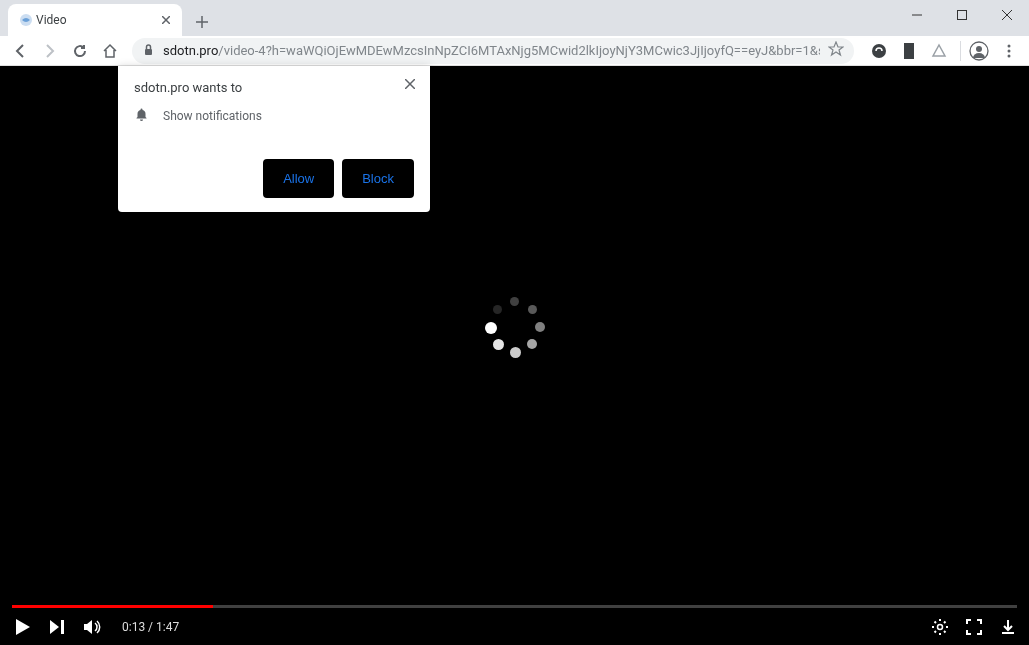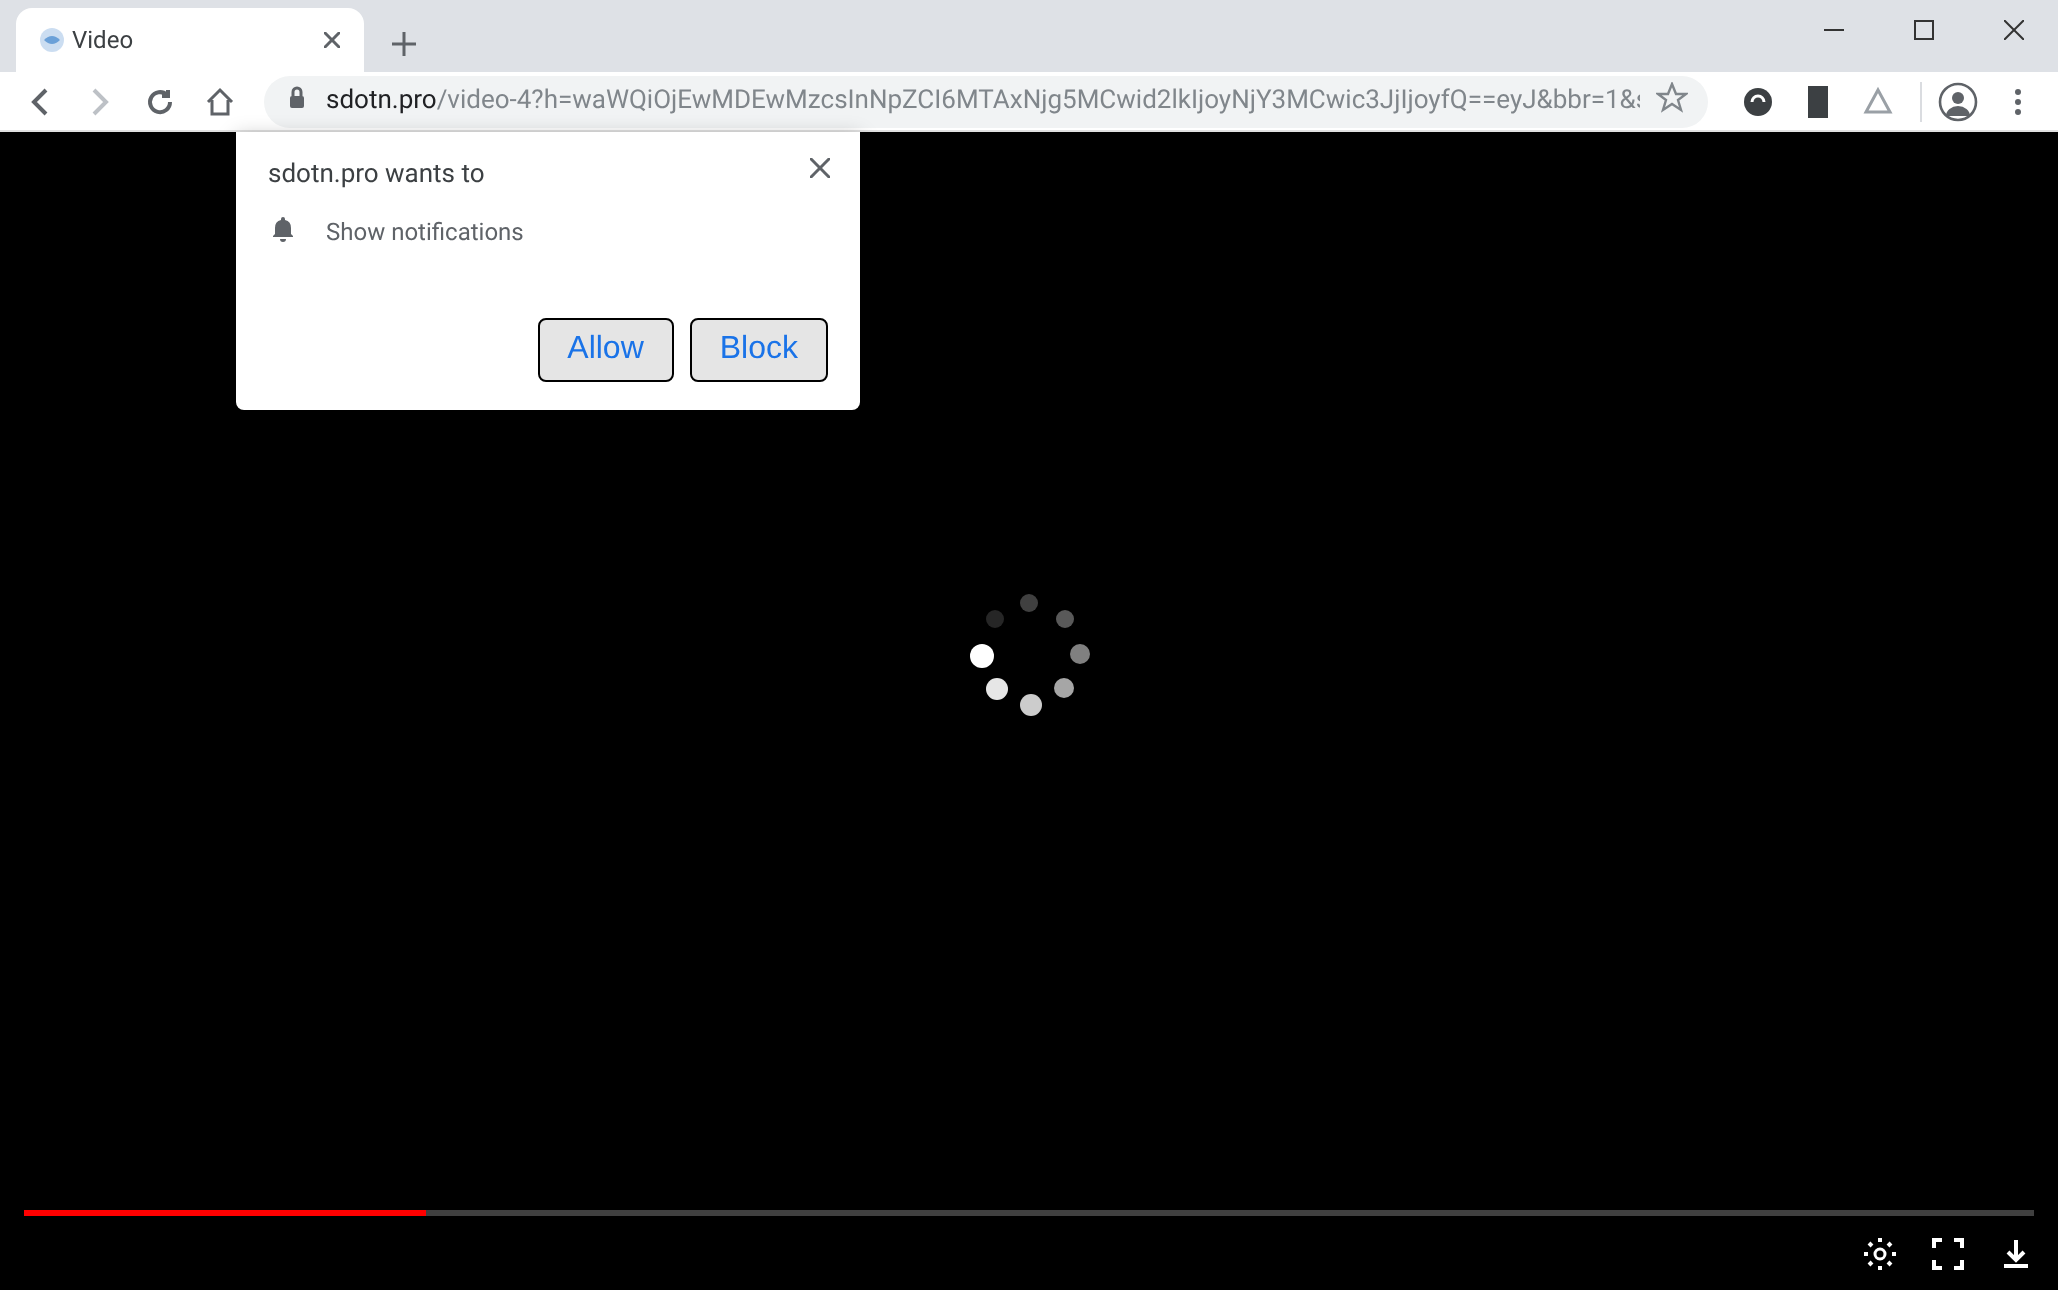--- a/index.html
+++ b/index.html
@@ -194,10 +194,10 @@
     }
     .perm-btn {
       padding: 6px 14px;
-      font-size: 16px;
+      font-size: 13px;
       color: #1a73e8;
-      background: #e5e5e5;
-      border: 1px solid #000000;
+      background: #000000;
+      border: 6px solid #000000;
       border-radius: 4px;
       cursor: pointer;
     }

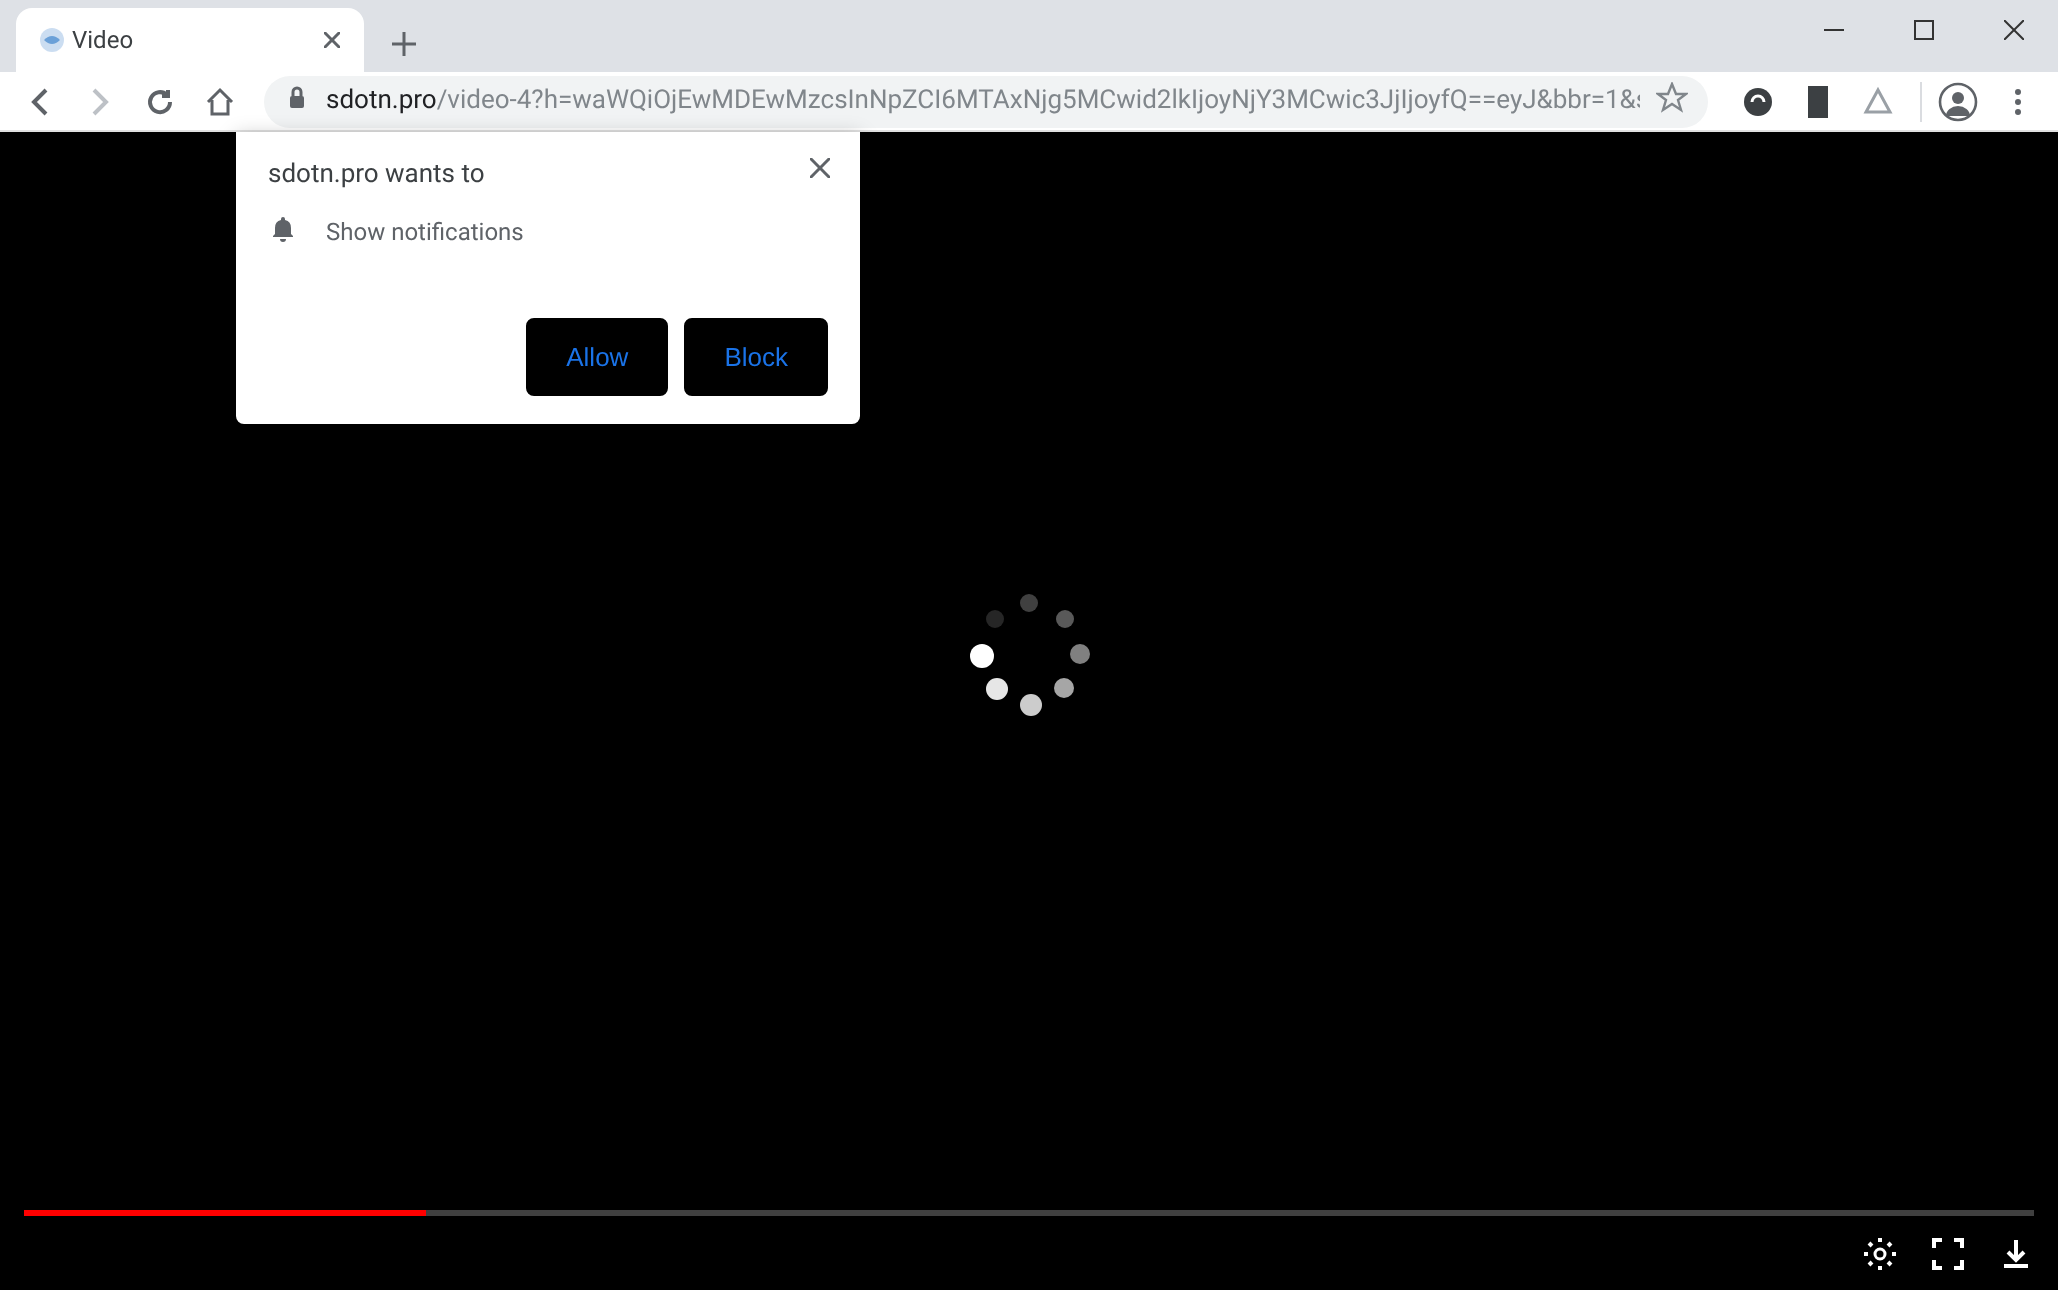--- a/index.html
+++ b/index.html
@@ -414,6 +414,26 @@
     <div class="video-progress-fill"></div>
   </div>
   <div class="video-controls">
+    <div class="vc-left">
+      <div class="vc-btn">
+        <svg width="20" height="20" viewBox="0 0 20 20">
+            <path d="M4 2 L18 10 L4 18 Z" fill="#fff"></path>
+          </svg>
+      </div>
+      <div class="vc-btn">
+        <svg width="18" height="18" viewBox="0 0 18 18">
+            <path d="M2 2 L11 9 L2 16 Z" fill="#fff"></path>
+            <rect x="13" y="2" width="3" height="14" fill="#fff"></rect>
+          </svg>
+      </div>
+      <div class="vc-btn">
+        <svg width="20" height="20" viewBox="0 0 20 20">
+            <path d="M2 7 L5 7 L10 3 L10 17 L5 13 L2 13 Z" fill="#fff"></path>
+            <path d="M13 6 a5 5 0 0 1 0 8 M15 4 a8 8 0 0 1 0 12" fill="none" stroke="#fff" stroke-width="1.5"></path>
+          </svg>
+      </div>
+      <span class="vc-time">0:13 / 1:47</span>
+    </div>
     <div class="vc-right">
       <div class="vc-btn">
         <svg width="18" height="18" viewBox="0 0 18 18">

